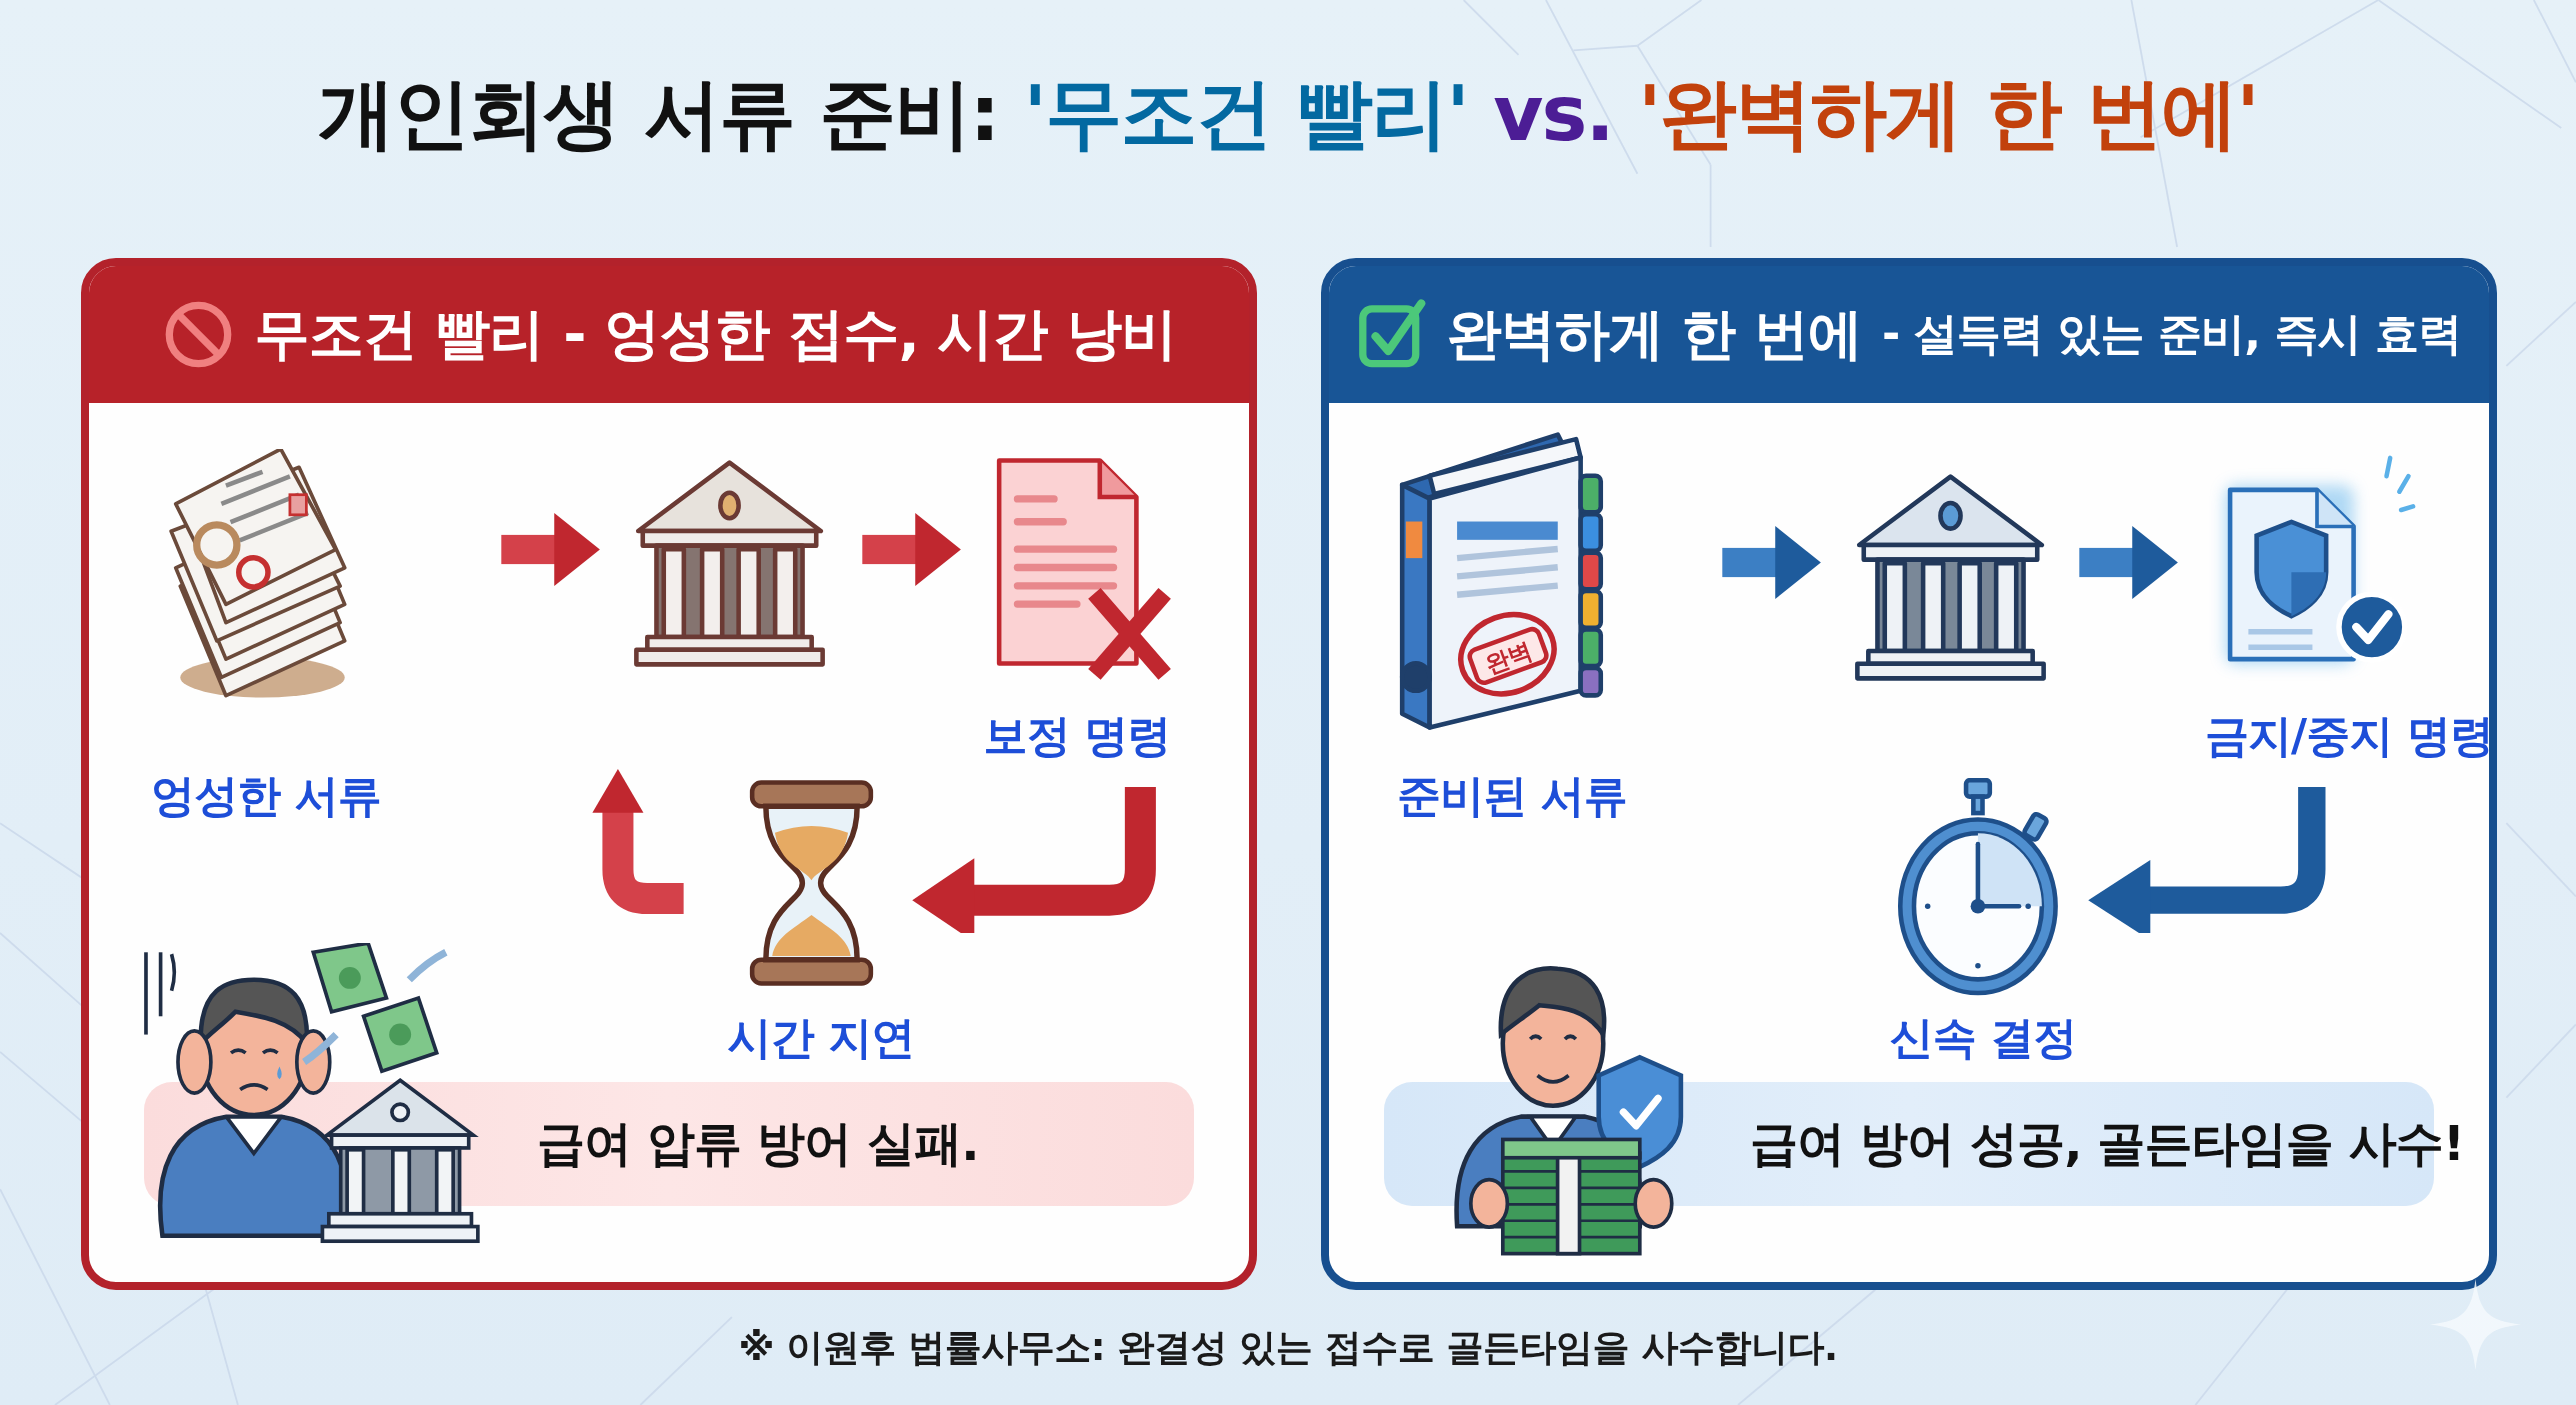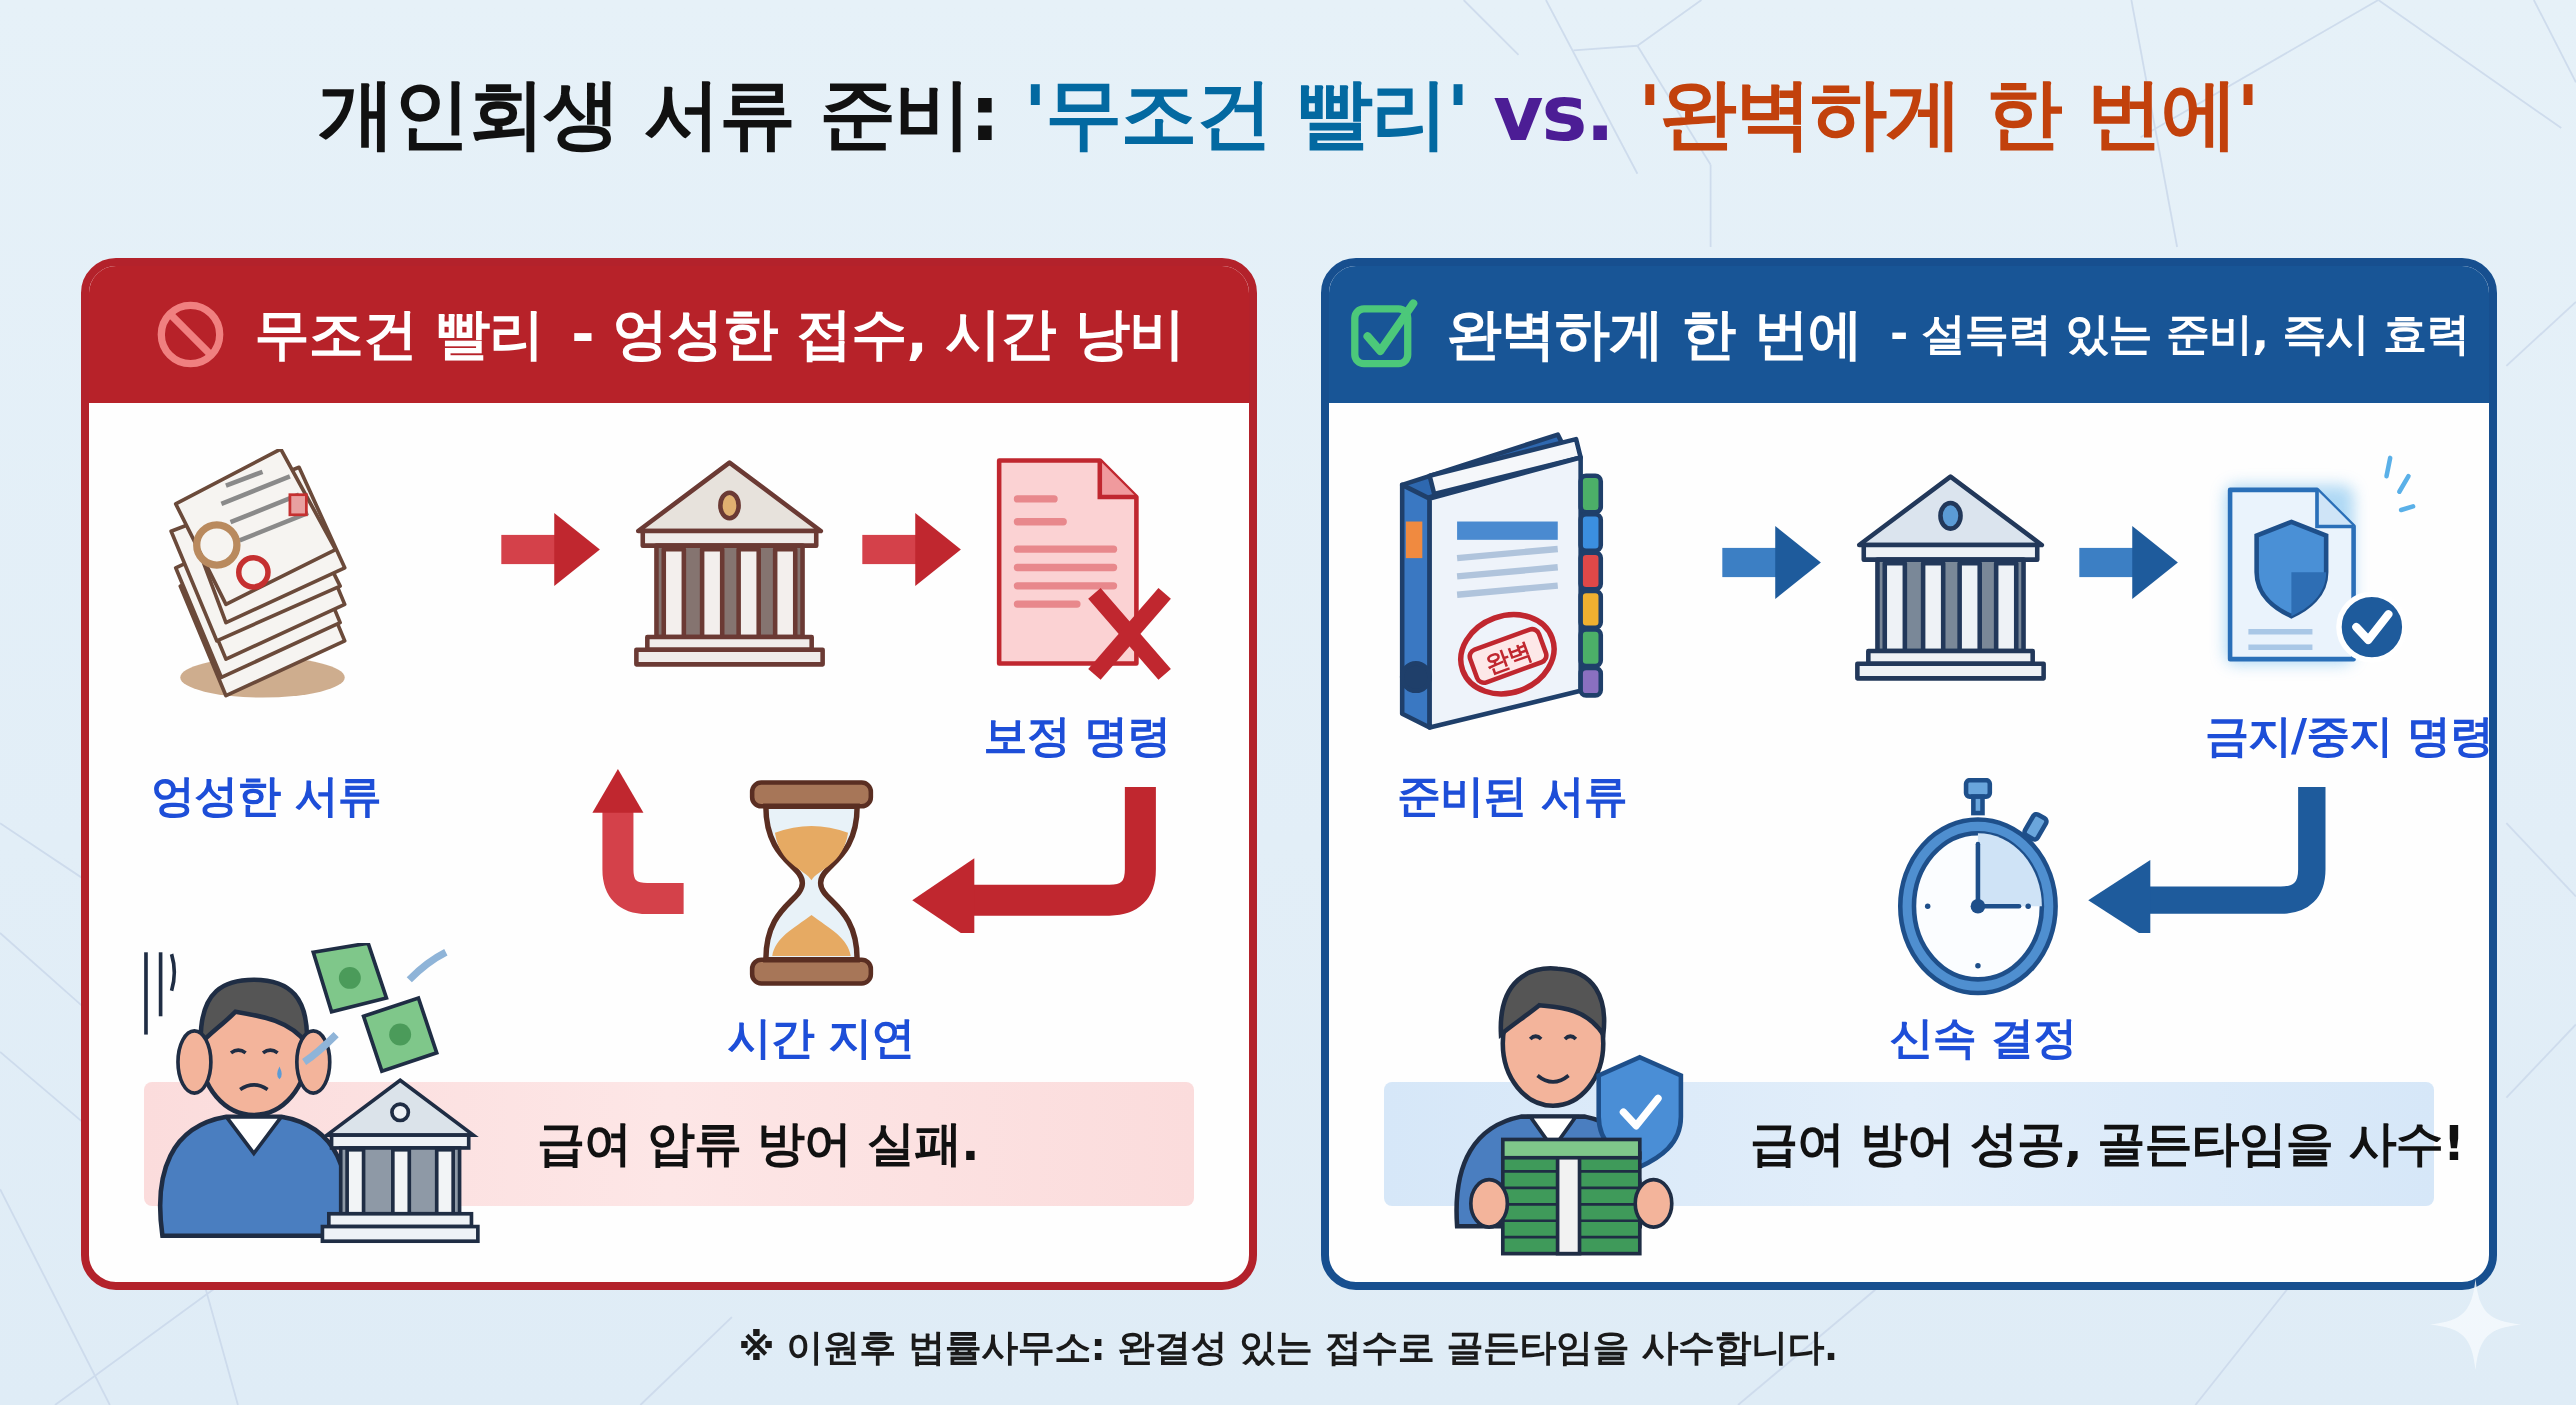--- a/index.html
+++ b/index.html
@@ -33,7 +33,7 @@
   .panel.good { left: 1321px; border-color: #174f8f; text-align: center; }
   .panel-header {
     height: 137px; display: flex; align-items: center; justify-content: center;
-    gap: 28px; color: #fff; font-weight: 700; white-space: nowrap;
+    gap: 20px; color: #fff; font-weight: 700; white-space: nowrap;
   }
   .bad .panel-header { background: #b72229; }
   .good .panel-header { background: #185596; }

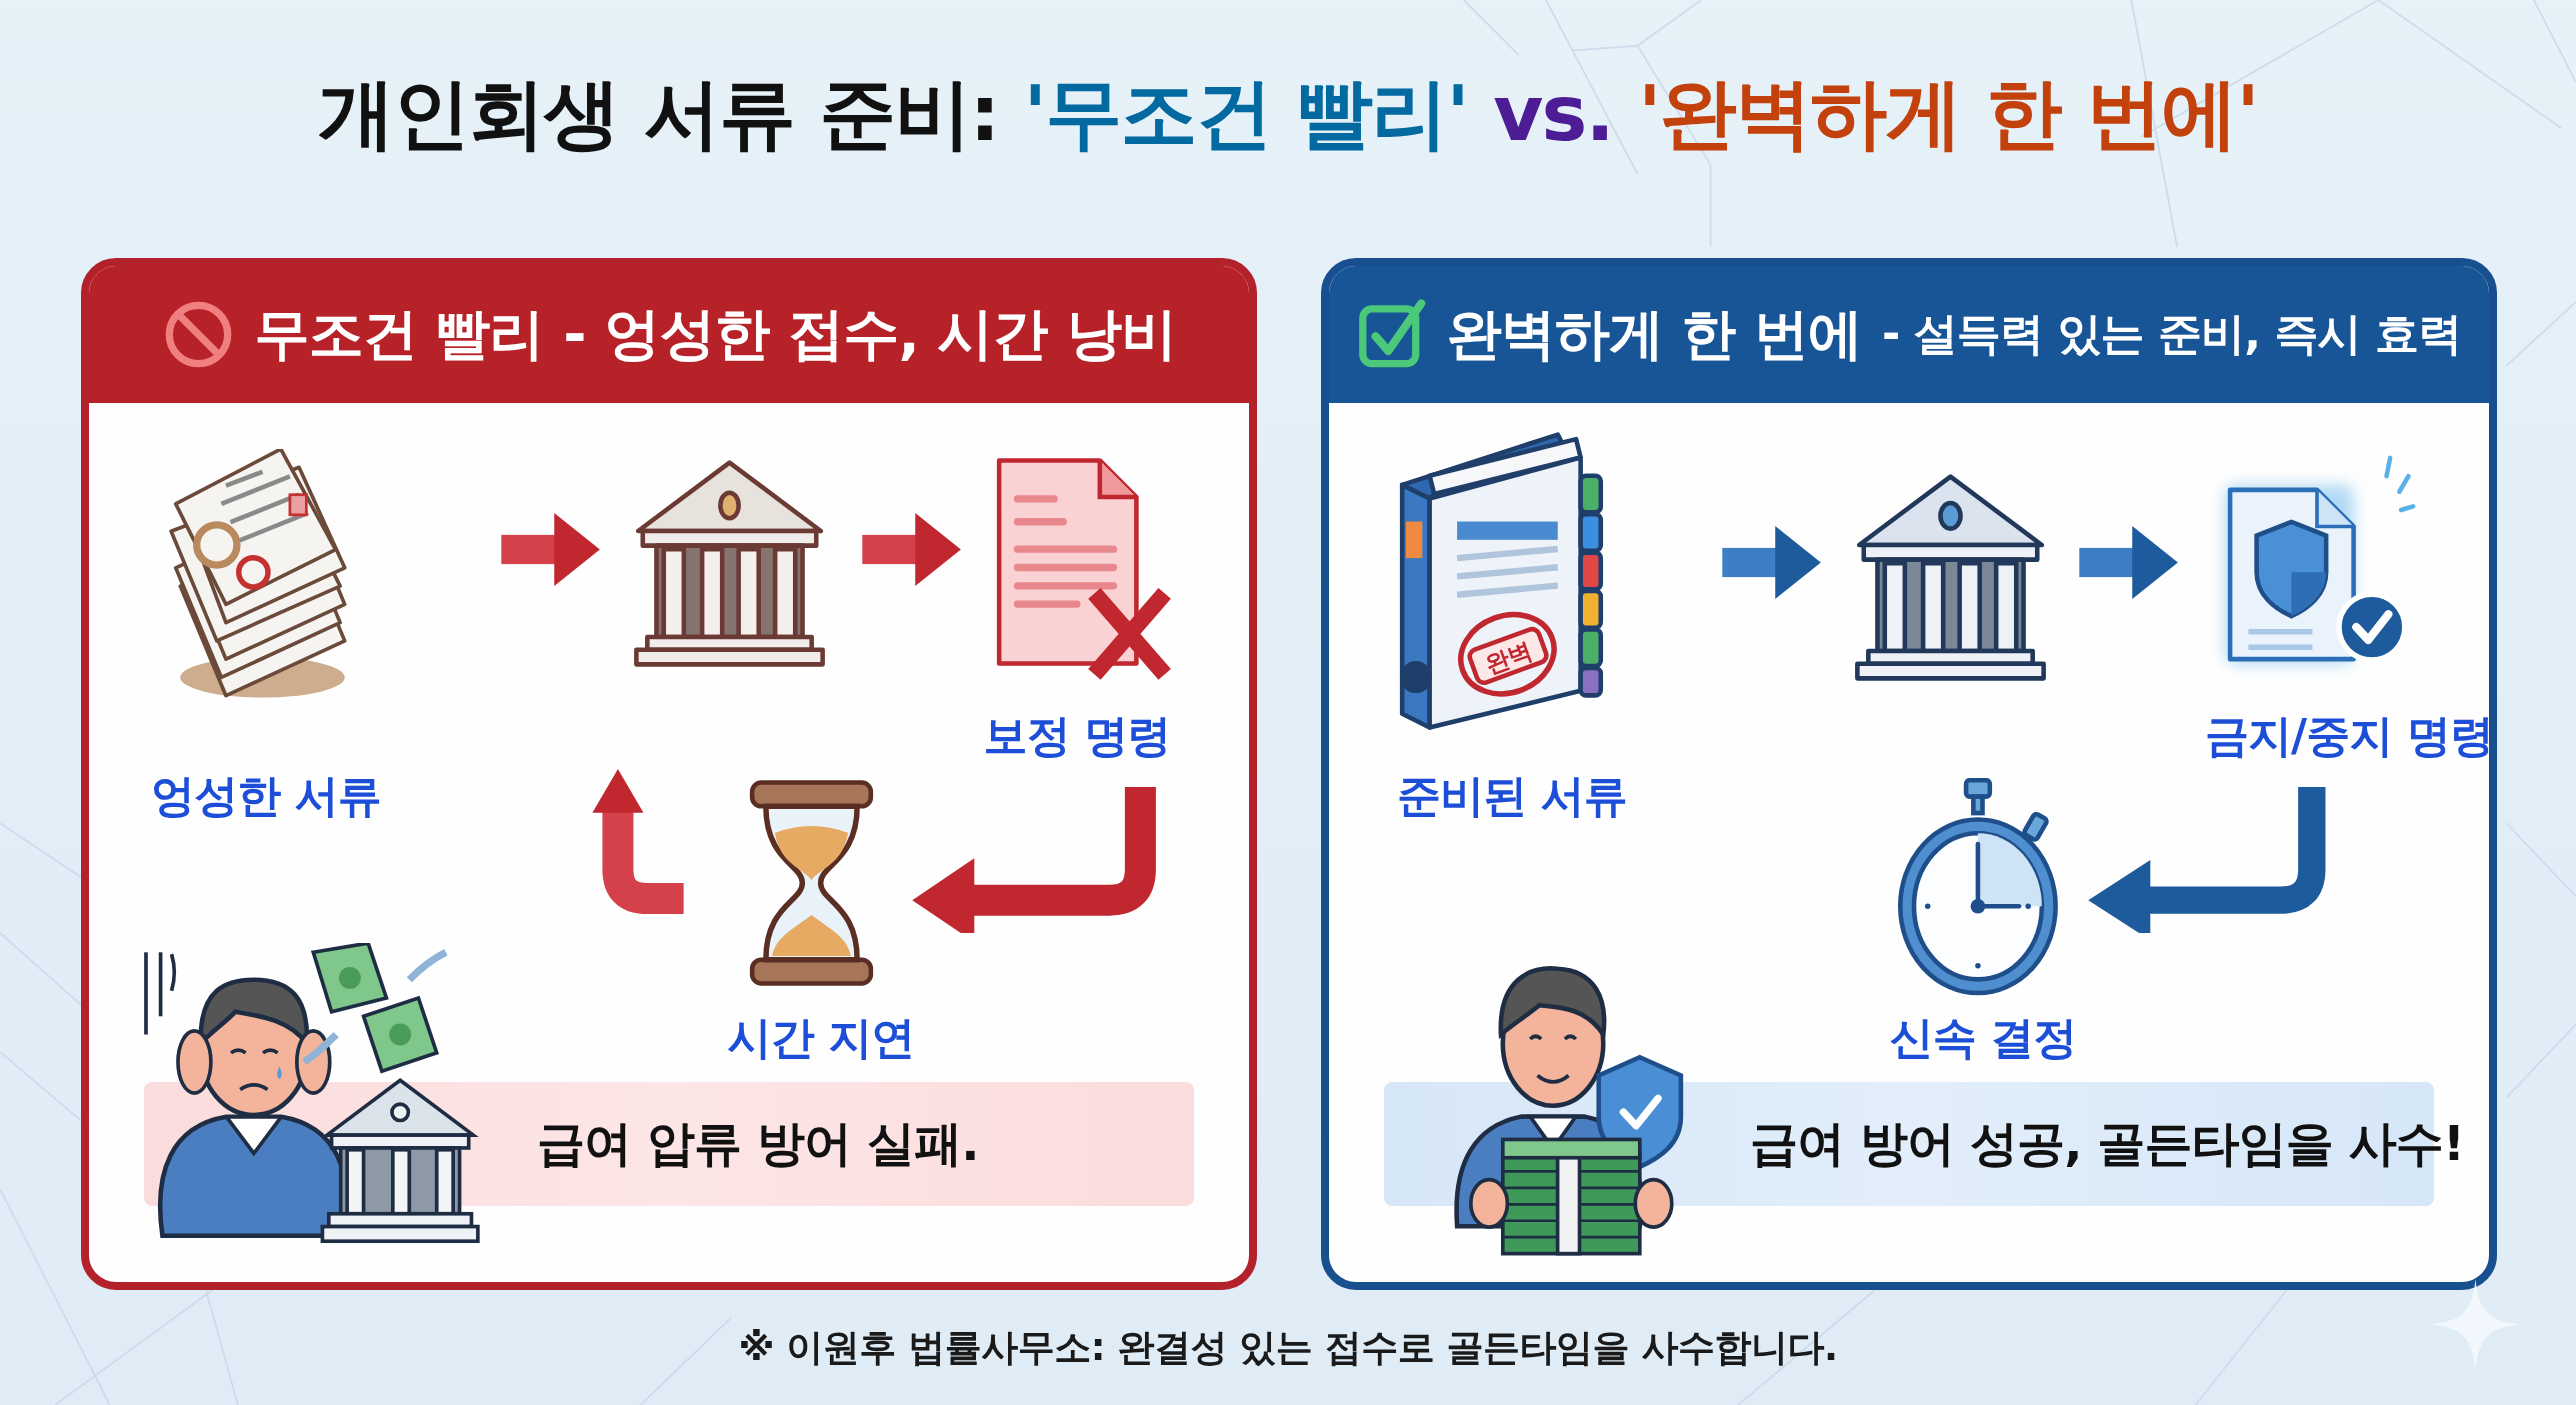--- a/index.html
+++ b/index.html
@@ -49,7 +49,7 @@
   }
   .result-bar {
     position: absolute; left: 55px; right: 55px; top: 679px; height: 124px;
-    border-radius: 8px; display: flex; align-items: center;
+    border-radius: 28px; display: flex; align-items: center;
     font-weight: 700; font-size: 48px; letter-spacing: -0.9px; white-space: nowrap;
   }
   .bad .result-bar { background: linear-gradient(90deg, #fbdcdc, #fde6e6 50%, #fbdcdc); padding-left: 393px; }

